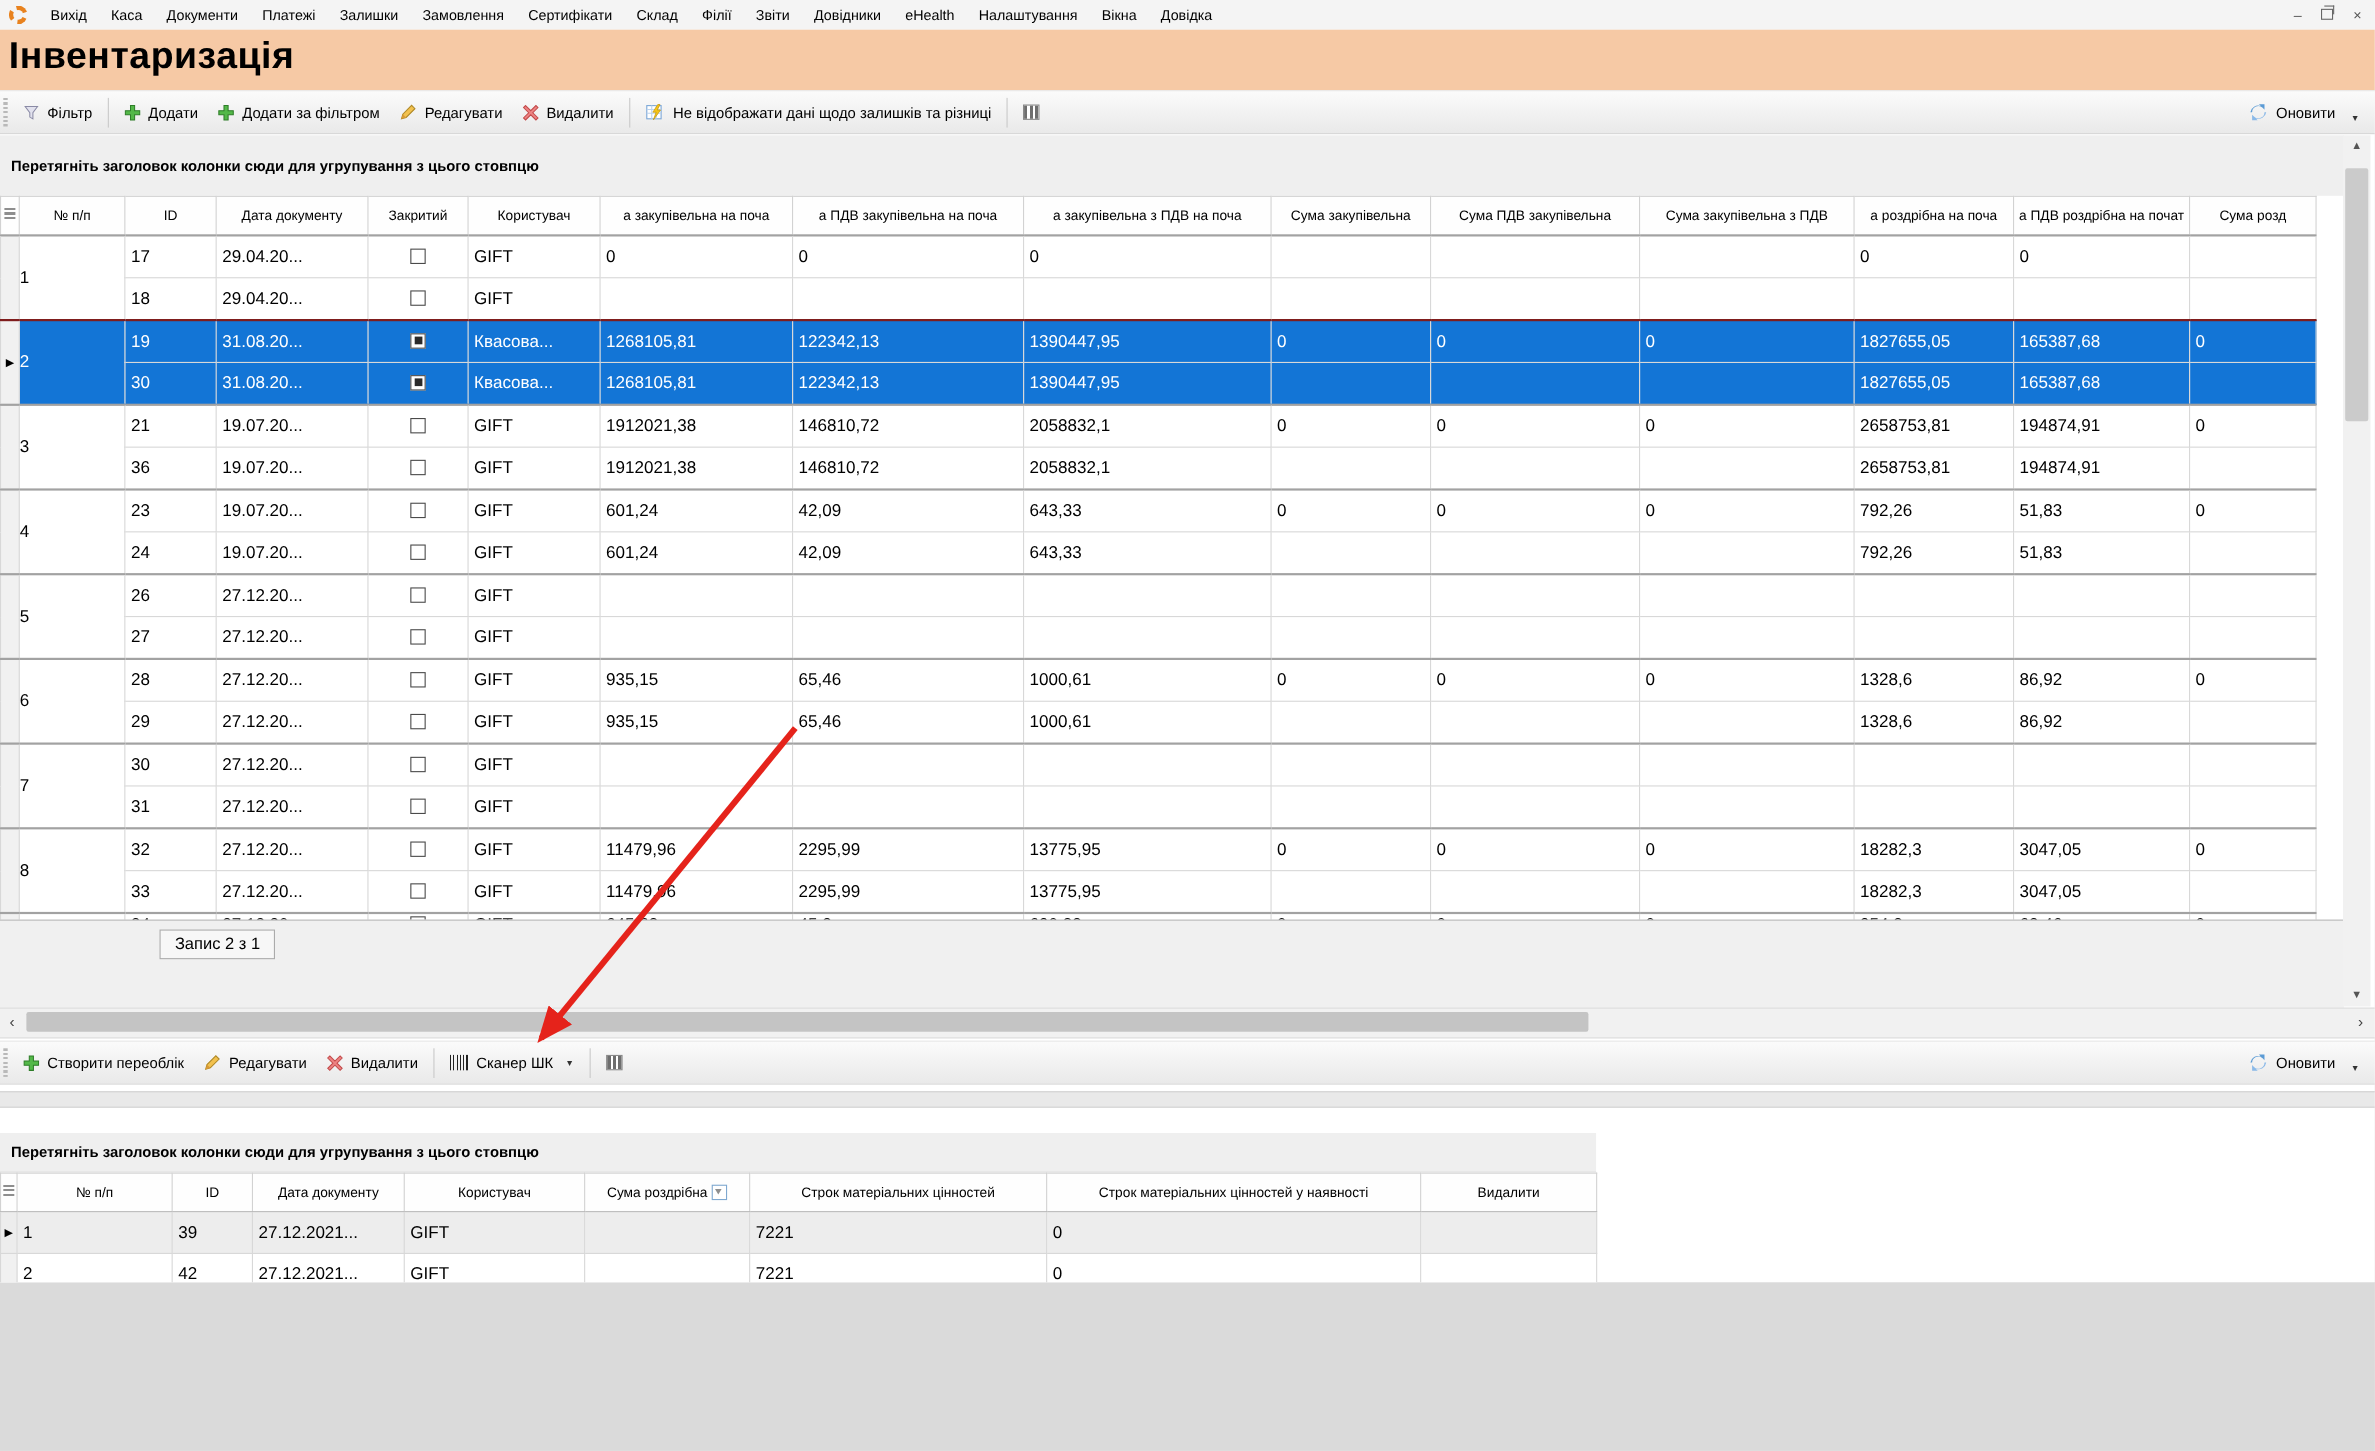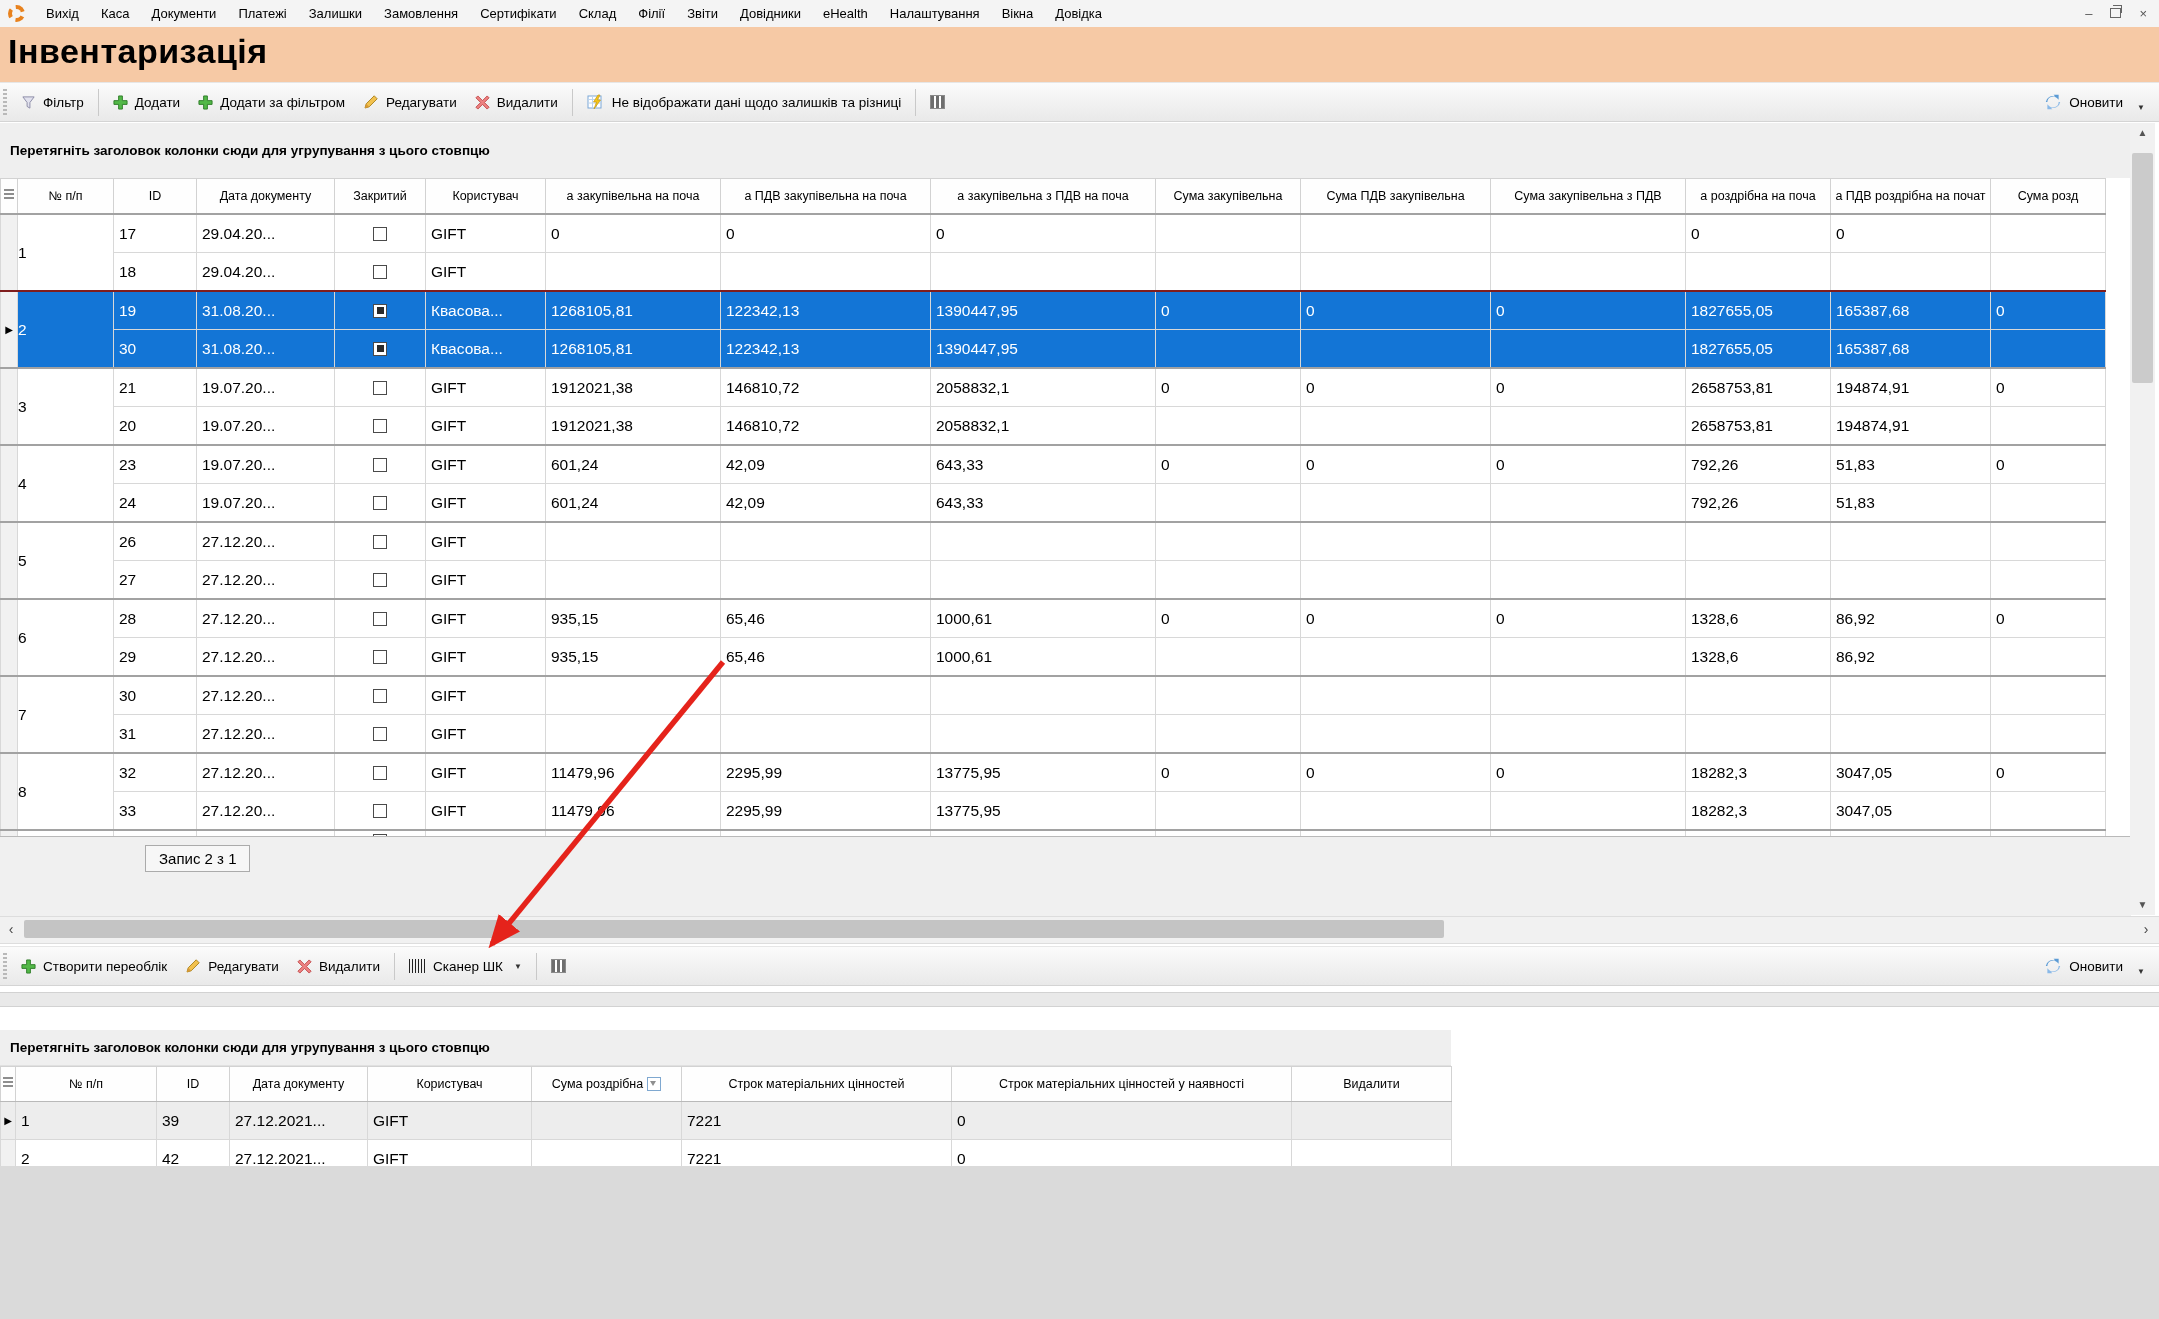--- a/index.html
+++ b/index.html
@@ -448,7 +448,7 @@
         </tr>
         <tr>
           <td>
-            <div class="clip">20</div>
+            <div class="clip">36</div>
           </td>
           <td>
             <div class="clip">19.07.20...</div>

